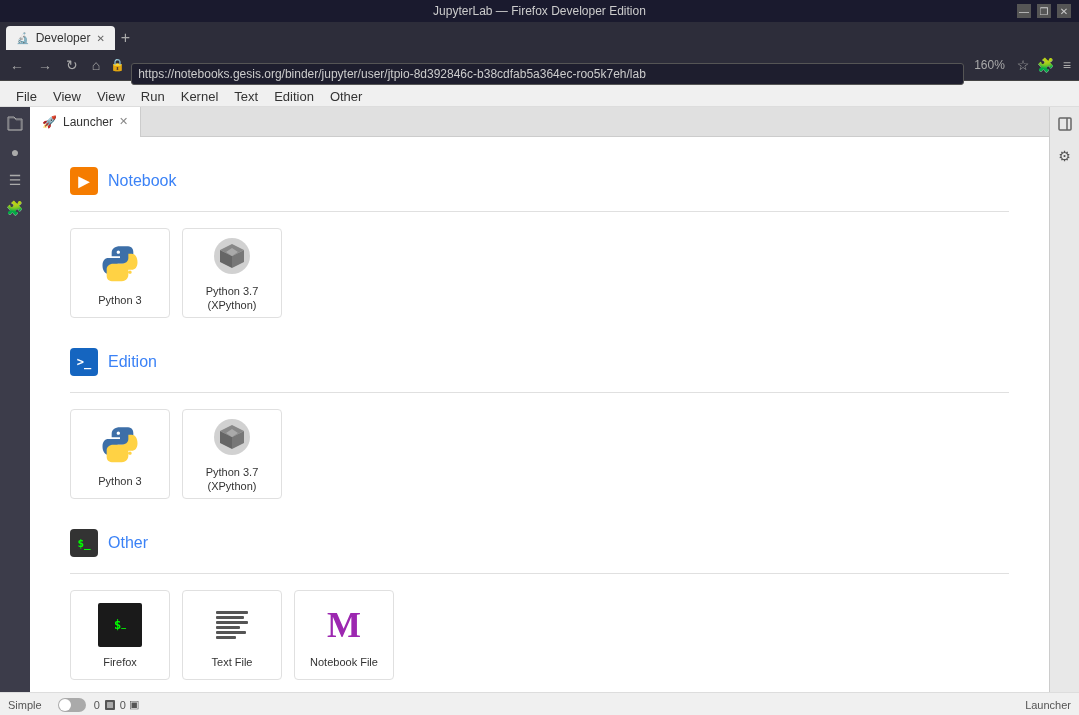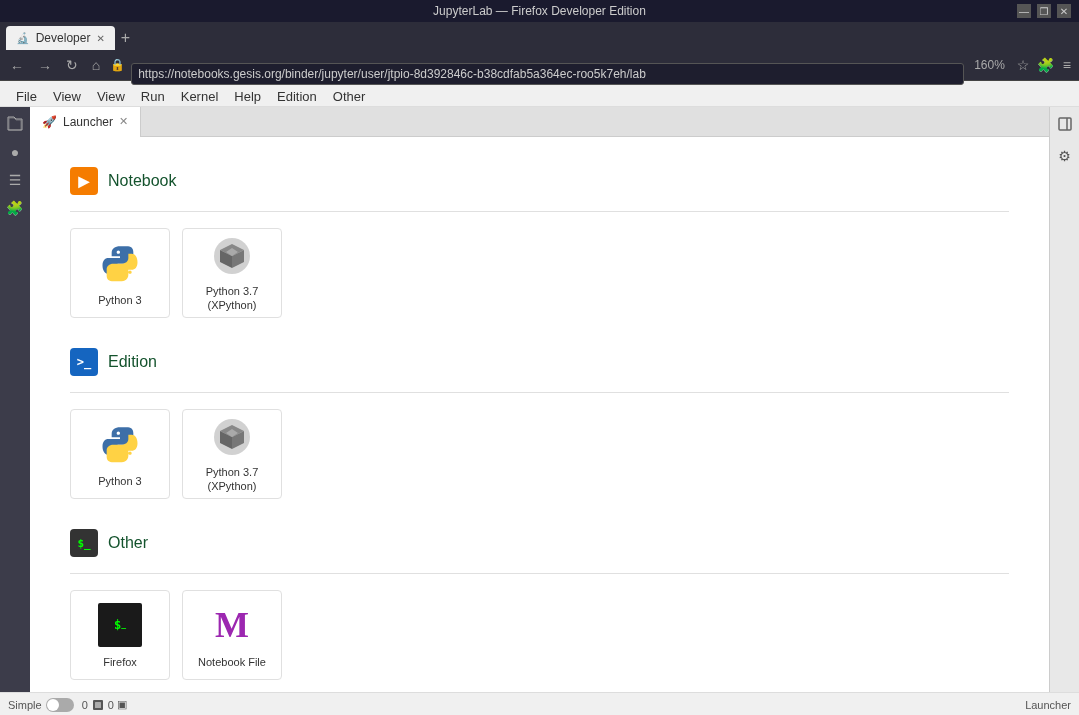--- a/index.html
+++ b/index.html
@@ -410,7 +410,7 @@
   <span class="menu-item">View</span>
   <span class="menu-item">Run</span>
   <span class="menu-item">Kernel</span>
-  <span class="menu-item">Help</span>
+  <span class="menu-item">Text</span>
   <span class="menu-item">Edition</span>
   <span class="menu-item">Other</span>
 </div>

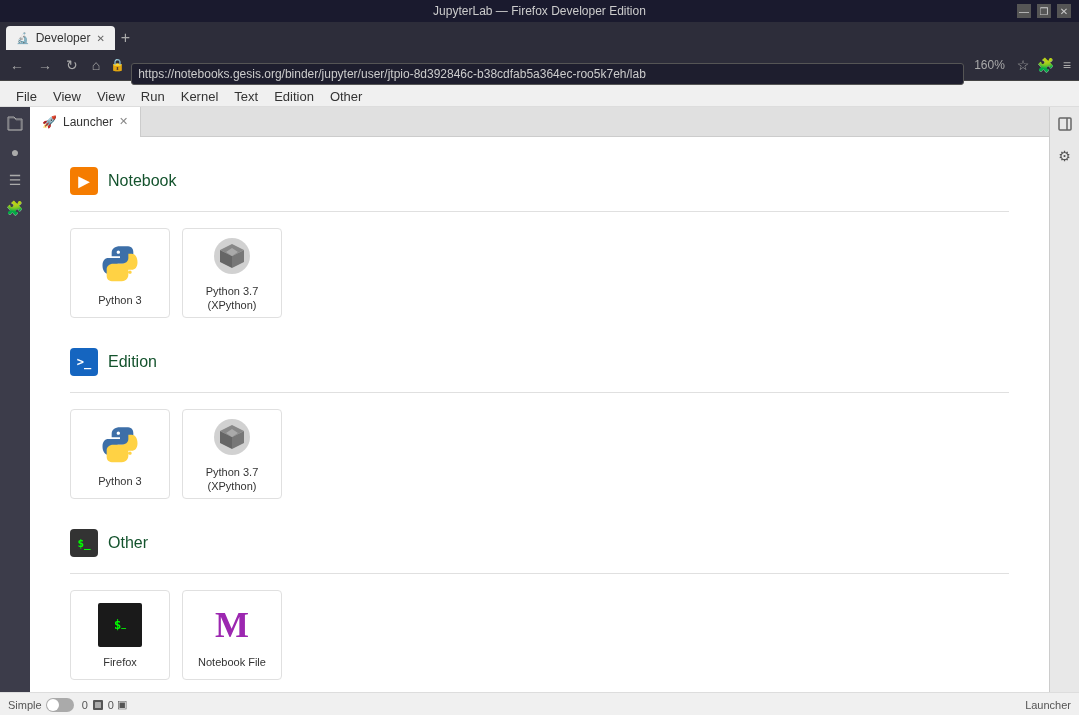--- a/index.html
+++ b/index.html
@@ -247,7 +247,7 @@
     .section-icon.other { background: #333; color: #0f0; font-family: monospace; font-size: 11px; }
     .section-title {
       font-size: 16px;
-      color: #14532d;
+      color: #3b82f6;
       font-weight: 400;
     }
     .section-divider {

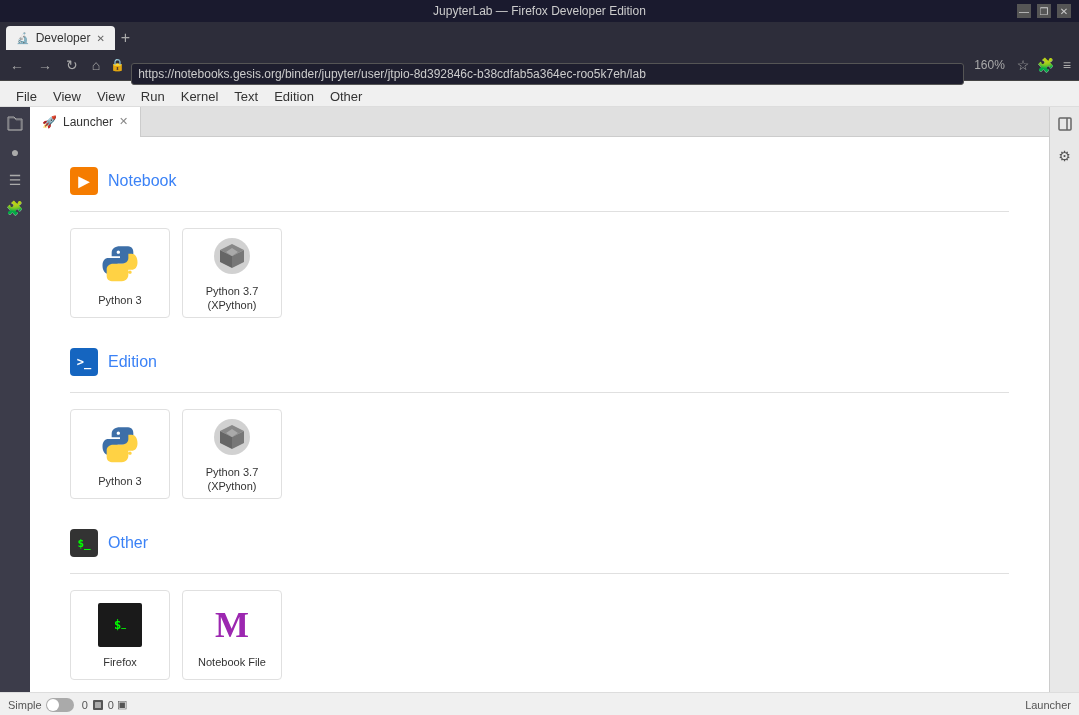--- a/index.html
+++ b/index.html
@@ -517,6 +517,21 @@
           <span class="launcher-item-label">Firefox</span>
         </div>
 
+        <div class="launcher-item">
+          <div class="launcher-item-icon">
+            <div class="textfile-icon-box">
+              <div class="text-lines">
+                <div class="text-line" style="width:32px"></div>
+                <div class="text-line" style="width:28px"></div>
+                <div class="text-line" style="width:32px"></div>
+                <div class="text-line" style="width:24px"></div>
+                <div class="text-line" style="width:30px"></div>
+                <div class="text-line" style="width:20px"></div>
+              </div>
+            </div>
+          </div>
+          <span class="launcher-item-label">Text File</span>
+        </div>
 
         <div class="launcher-item">
           <div class="launcher-item-icon">

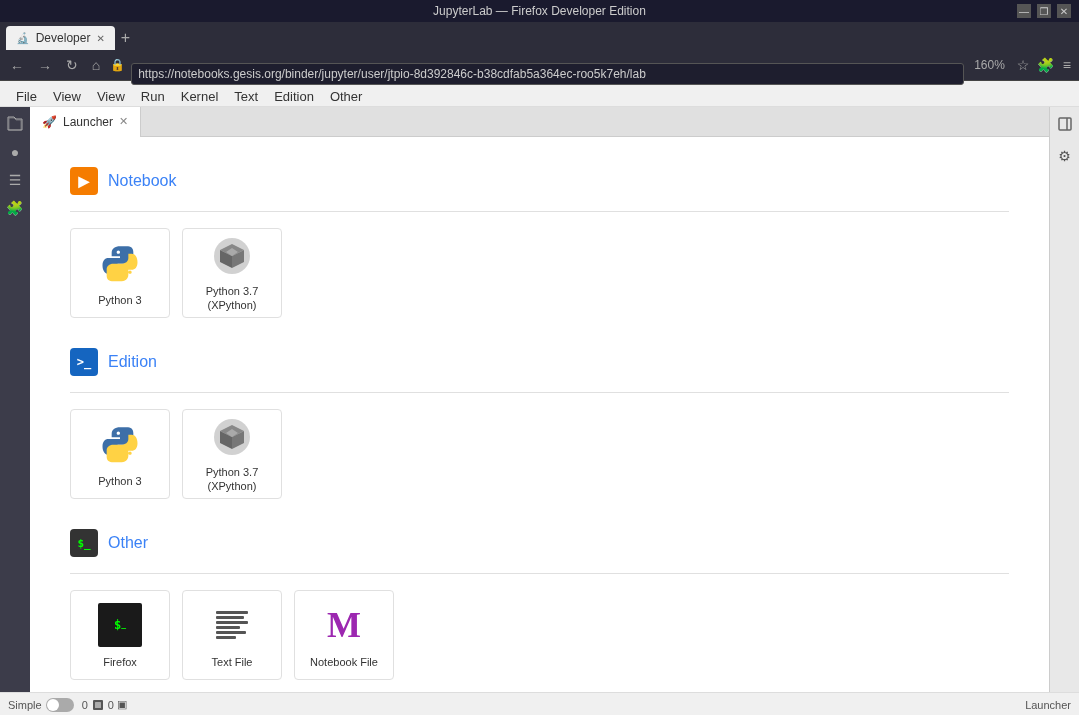--- a/index.html
+++ b/index.html
@@ -341,7 +341,7 @@
     .status-toggle {
       display: flex;
       align-items: center;
-      gap: 4px;
+      gap: 16px;
     }
     .toggle-track {
       width: 28px; height: 14px;

